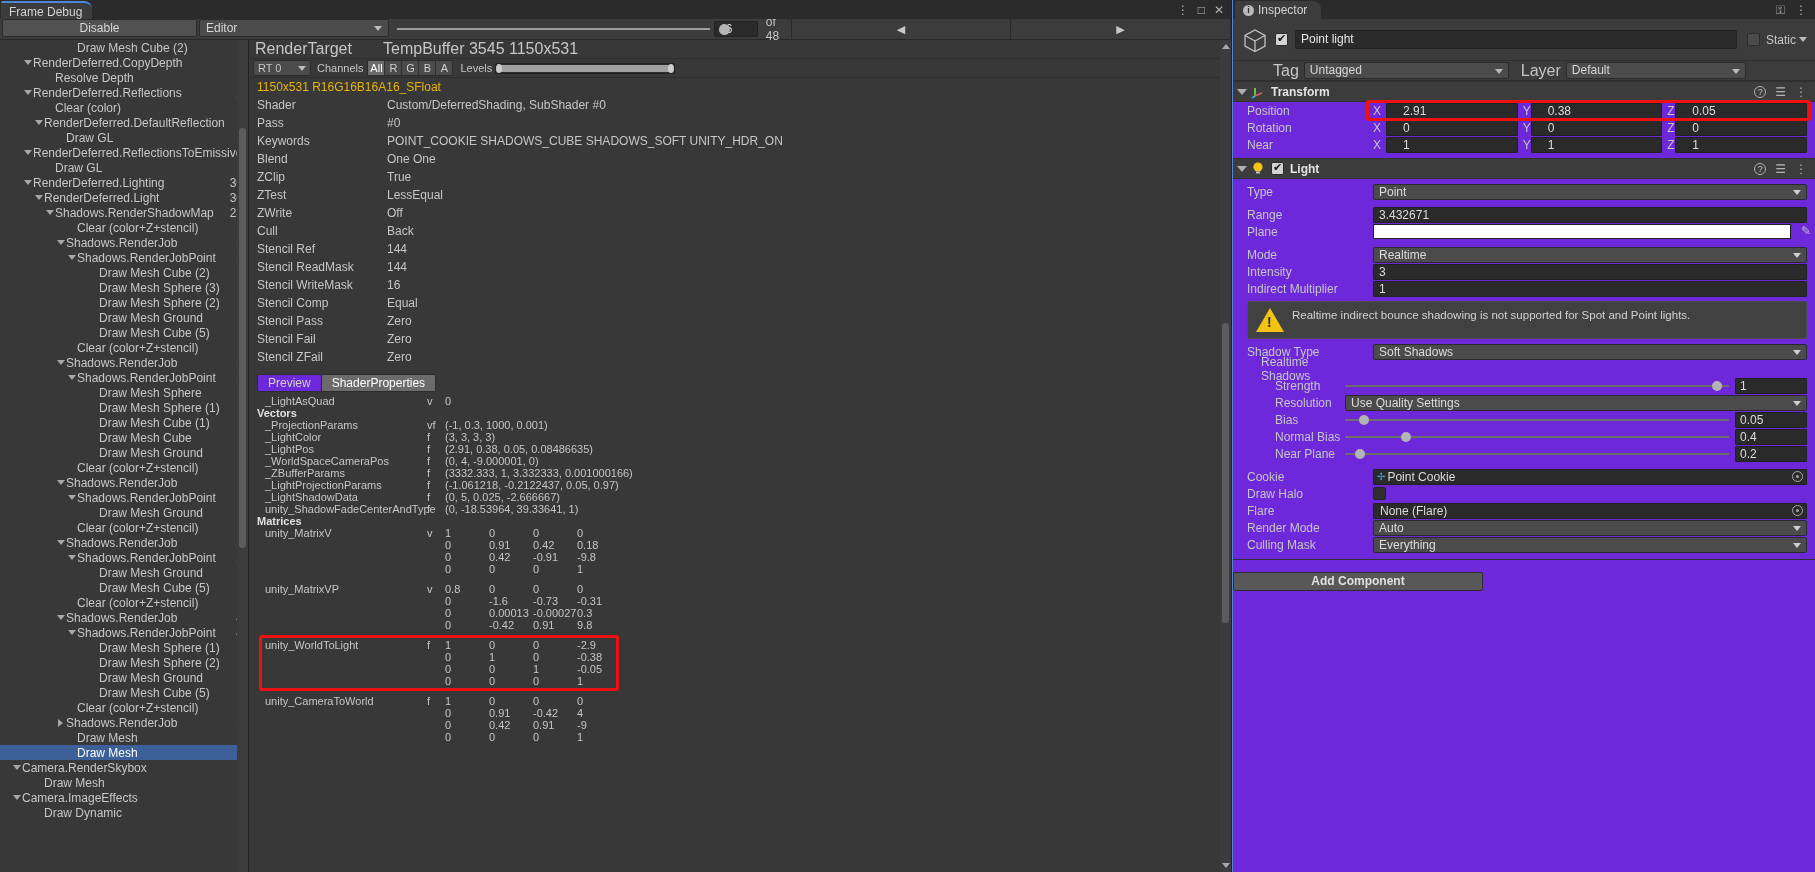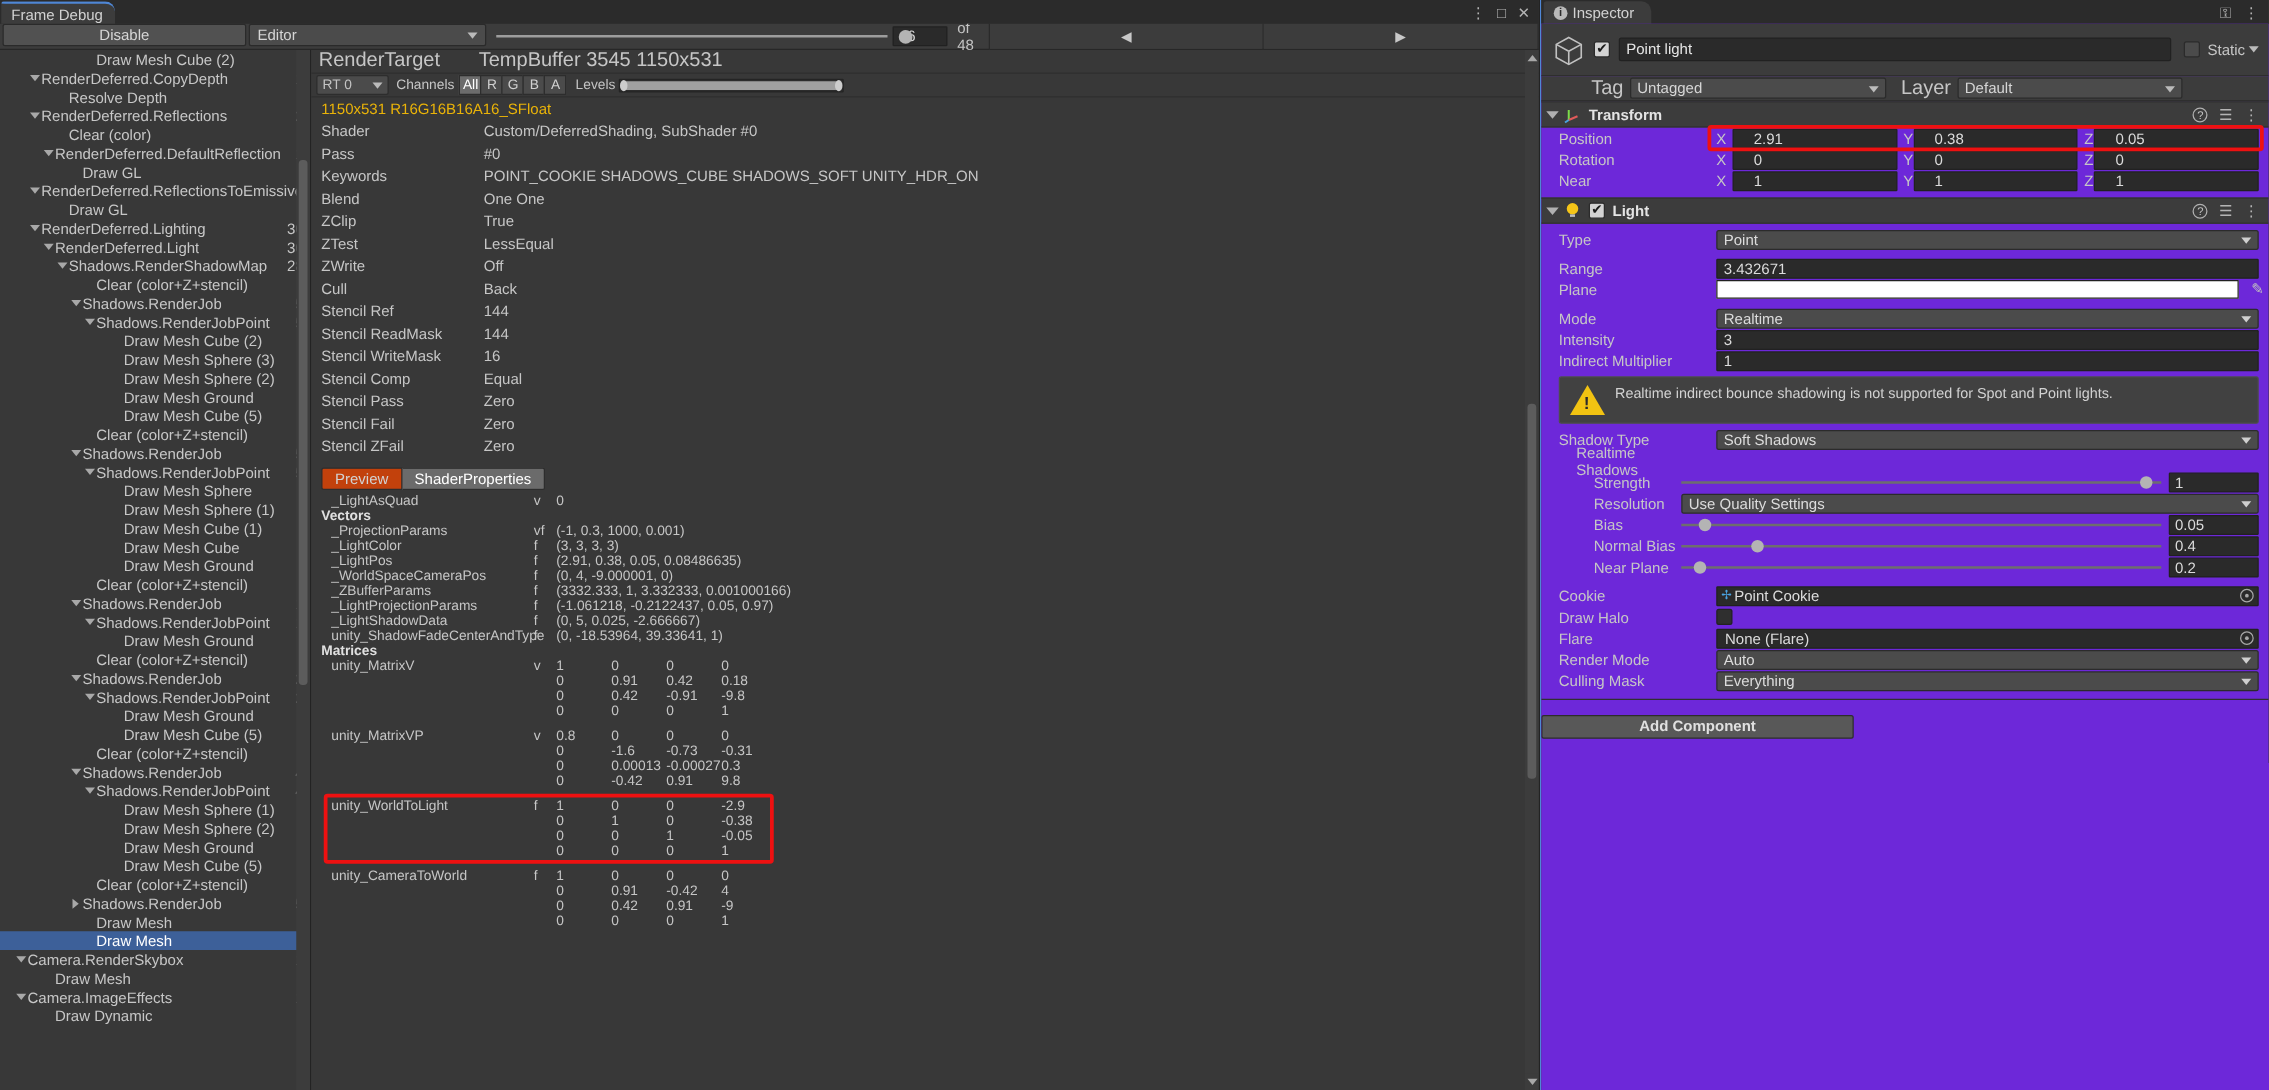--- a/index.html
+++ b/index.html
@@ -121,7 +121,7 @@
 
   .tabs-row { display: flex; padding-left: 8px; margin-top: 8px; margin-bottom: 3px; }
   .ptab { height: 18px; line-height: 16px; padding: 0 10px; font-size: 12px;
-          border: 1px solid #2d2d2d; background: #c2410c; color: #d2d2d2; }
+          border: 1px solid #2d2d2d; background: #6d28d9; color: #d2d2d2; }
   .ptab.active { background: #6b6b6b; color: #ffffff; }
   .ptab:first-child { border-top-left-radius: 2px; border-bottom-left-radius: 2px; }
   .ptab:last-child { border-top-right-radius: 2px; border-bottom-right-radius: 2px;

